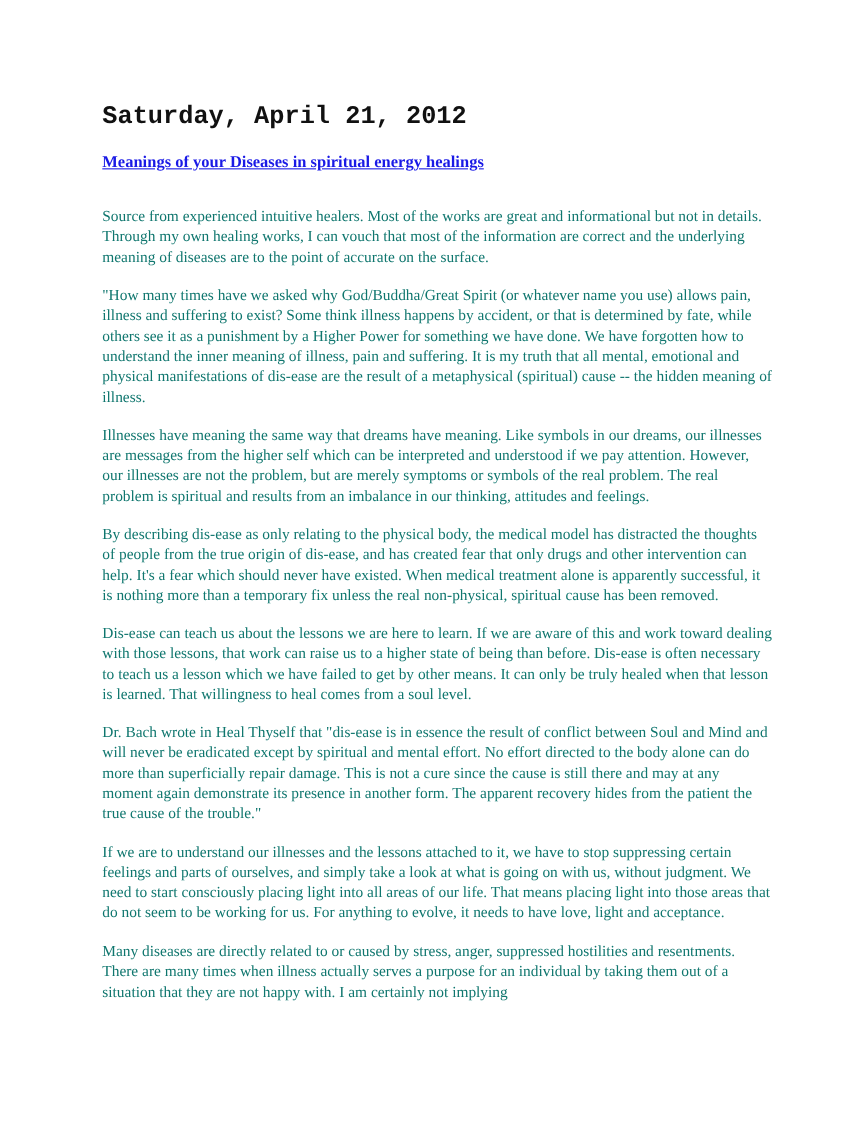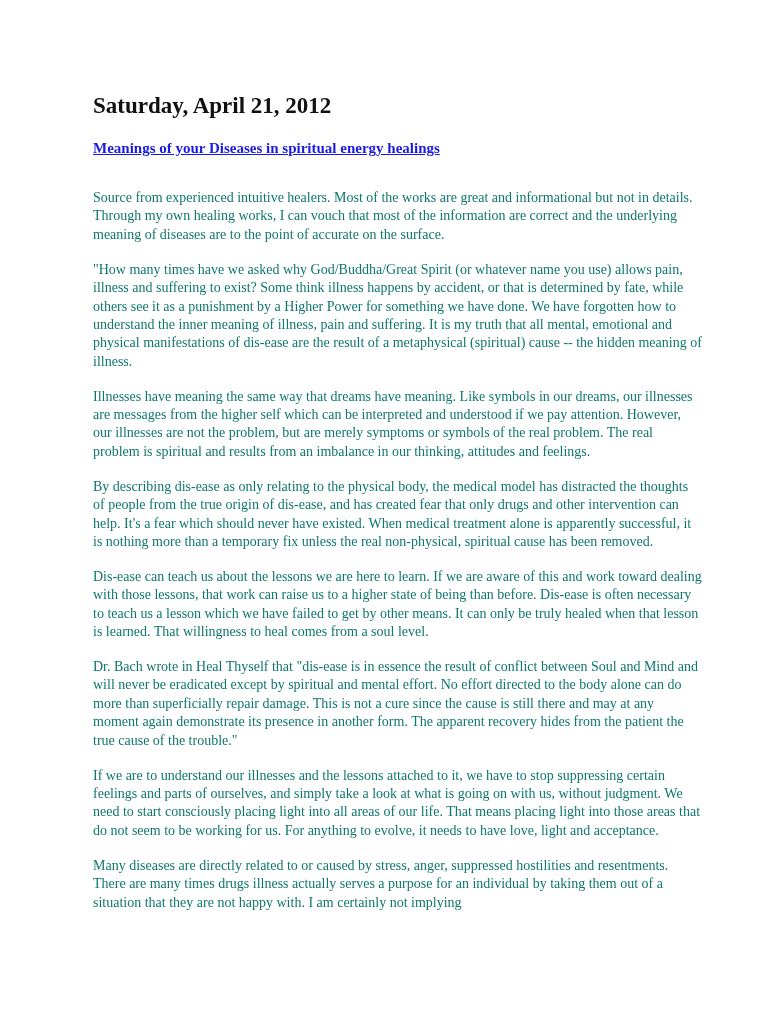--- a/index.html
+++ b/index.html
@@ -31,6 +31,7 @@
     line-height: 28px;
     color: #111111;
     white-space: nowrap;
+    font-family: Liberation Mono, monospace;
   }
   .post-title {
     position: absolute;

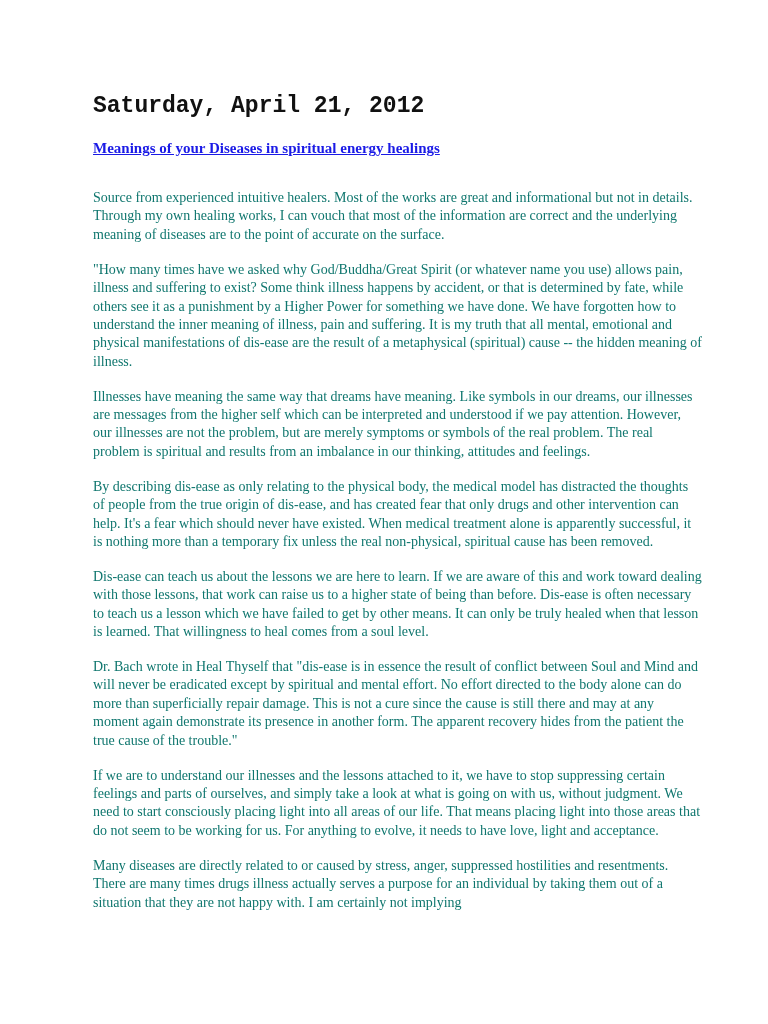--- a/index.html
+++ b/index.html
@@ -77,7 +77,7 @@
     <p>Dis-ease can teach us about the lessons we are here to learn. If we are aware of this and work toward dealing with those lessons, that work can raise us to a higher state of being than before. Dis-ease is often necessary to teach us a lesson which we have failed to get by other means. It can only be truly healed when that lesson is learned. That willingness to heal comes from a soul level.</p>
     <p>Dr. Bach wrote in Heal Thyself that "dis-ease is in essence the result of conflict between Soul and Mind and will never be eradicated except by spiritual and mental effort. No effort directed to the body alone can do more than superficially repair damage. This is not a cure since the cause is still there and may at any moment again demonstrate its presence in another form. The apparent recovery hides from the patient the true cause of the trouble."</p>
     <p>If we are to understand our illnesses and the lessons attached to it, we have to stop suppressing certain feelings and parts of ourselves, and simply take a look at what is going on with us, without judgment. We need to start consciously placing light into all areas of our life. That means placing light into those areas that do not seem to be working for us. For anything to evolve, it needs to have love, light and acceptance.</p>
-    <p>Many diseases are directly related to or caused by stress, anger, suppressed hostilities and resentments. There are many times drugs illness actually serves a purpose for an individual by taking them out of a situation that they are not happy with. I am certainly not implying</p>
+    <p>Many diseases are directly related to or caused by stress, anger, suppressed hostilities and resentments. There are many times when illness actually serves a purpose for an individual by taking them out of a situation that they are not happy with. I am certainly not implying</p>
   </div>
 </div>
 

